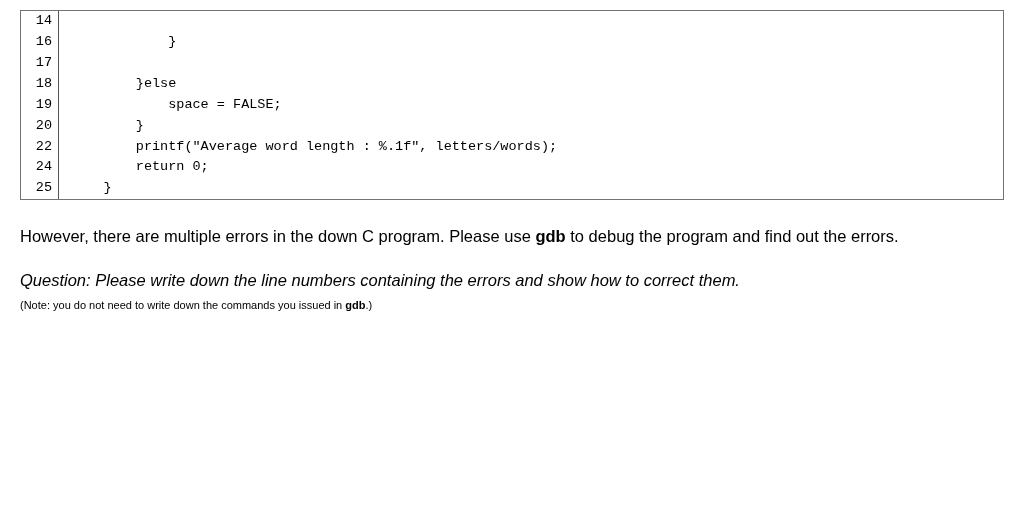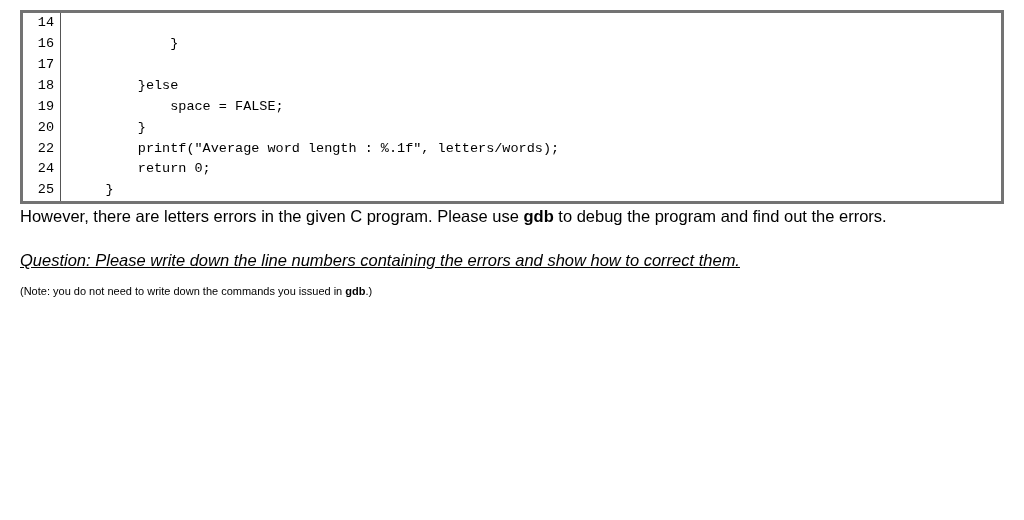--- a/index.html
+++ b/index.html
@@ -19,9 +19,10 @@
     }
 
     .code-block {
-      border: 3px solid #737373;
+      border: 1px solid #737373;
       display: table;
       width: 100%;
+      margin-bottom: 24px;
       font-family: 'Courier New', Courier, monospace;
       font-size: 13.5px;
       line-height: 1.55;

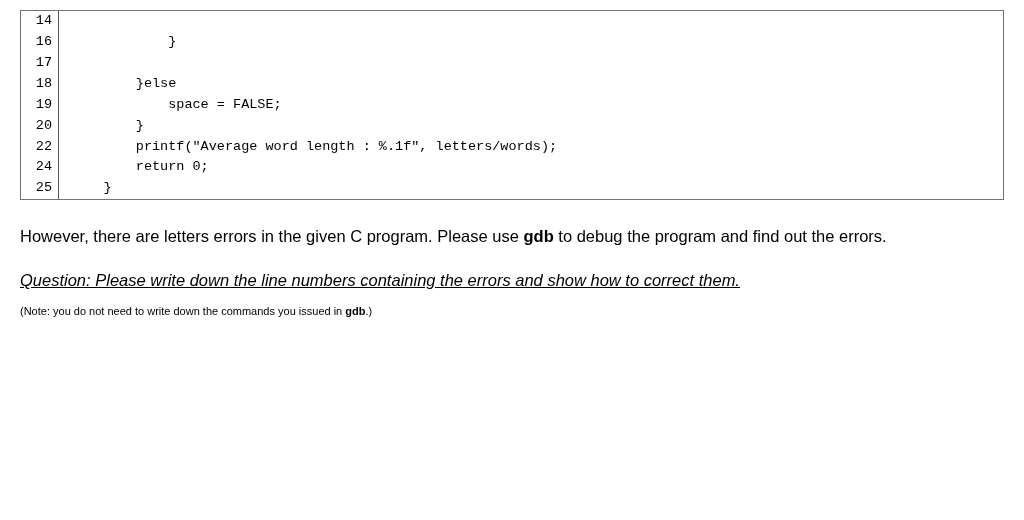--- a/index.html
+++ b/index.html
@@ -124,7 +124,7 @@
 </div>
 
 <p class="prose-section">
-  <span>However, there are letters errors in the given C program. Please use </span><b>gdb</b><span> to debug the program and find out the errors.</span>
+  <span>However, there are multiple errors in the down C program. Please use </span><b>gdb</b><span> to debug the program and find out the errors.</span>
 </p>
 
 <p class="question-section">Question: Please write down the line numbers containing the errors and show how to correct them.</p>

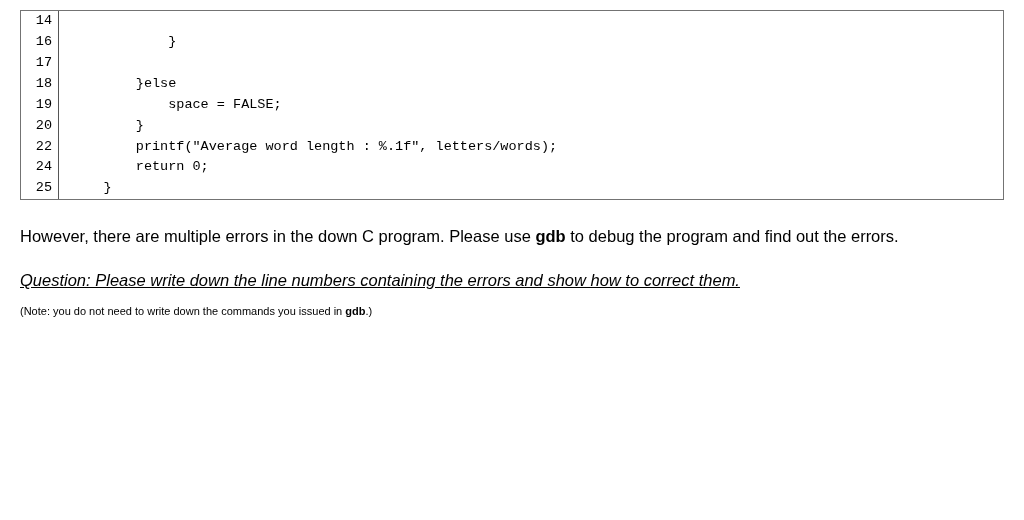--- a/index.html
+++ b/index.html
@@ -65,12 +65,11 @@
     }
 
     .question-section {
-      margin-bottom: 10px;
+      margin-bottom: 4px;
       font-size: 16.5px;
       line-height: 1.6;
       font-family: Arial, Helvetica, sans-serif;
       font-style: italic;
-      text-decoration: underline;
     }
 
     .note-section {

